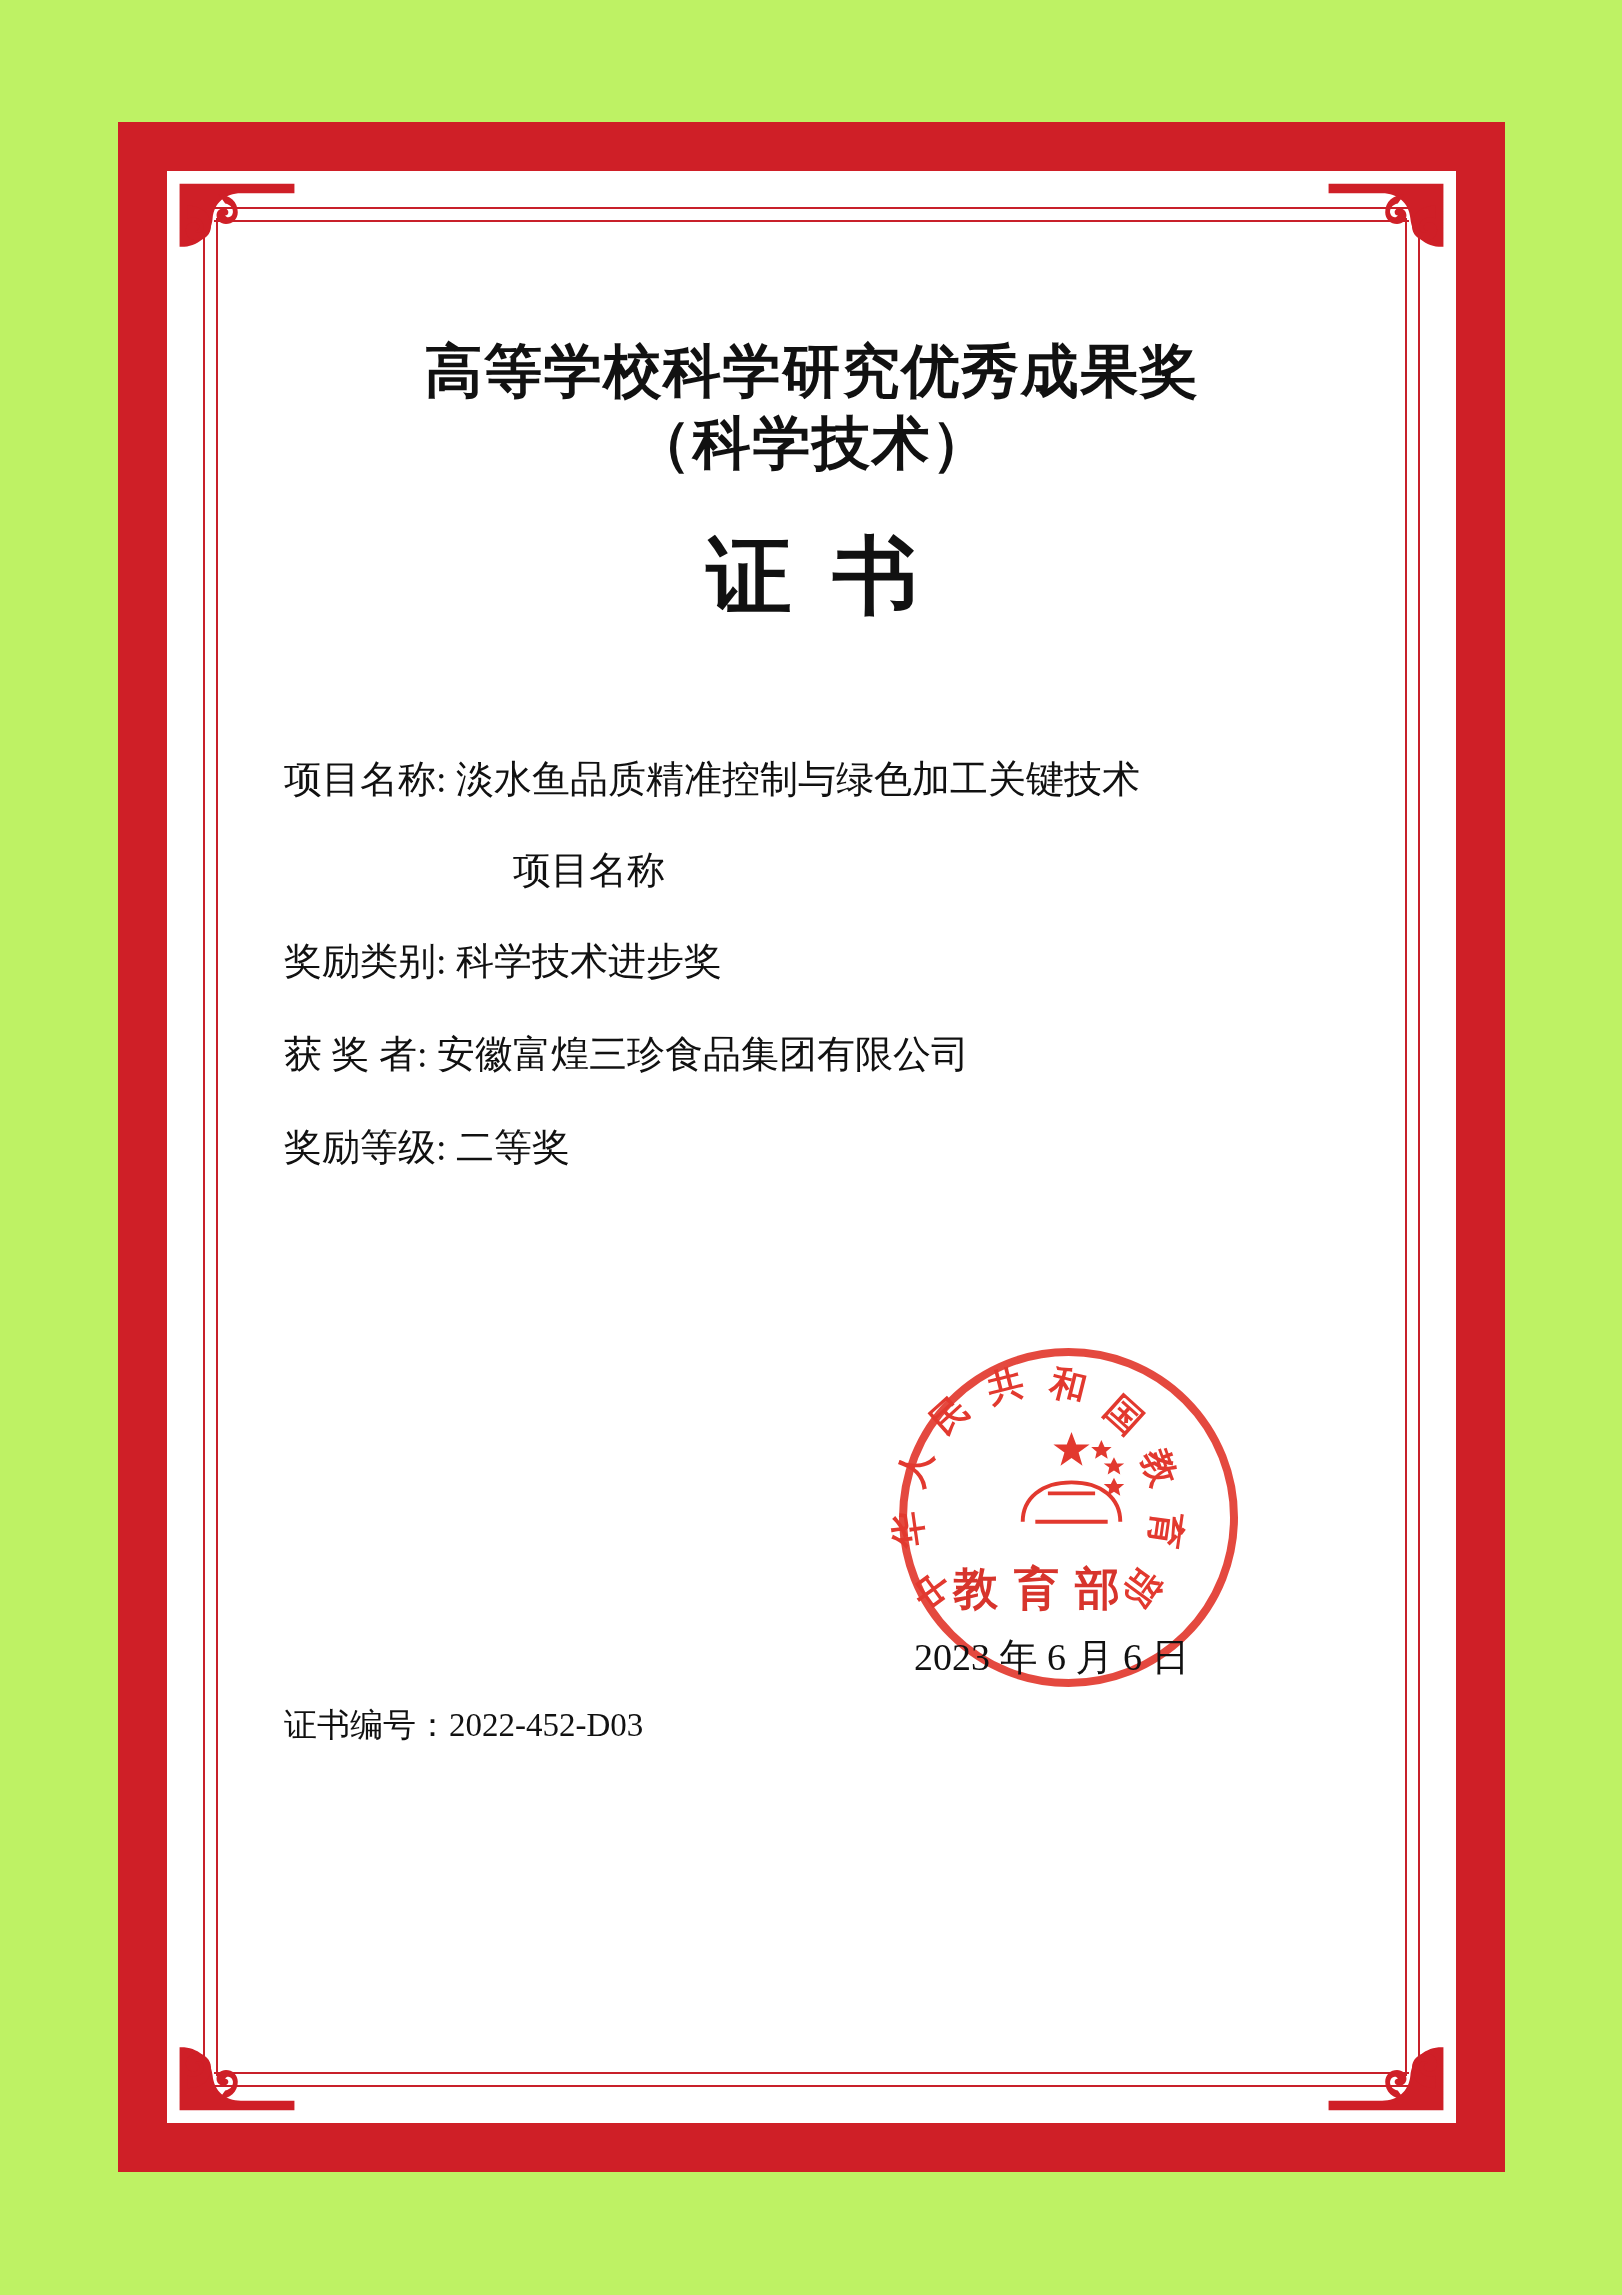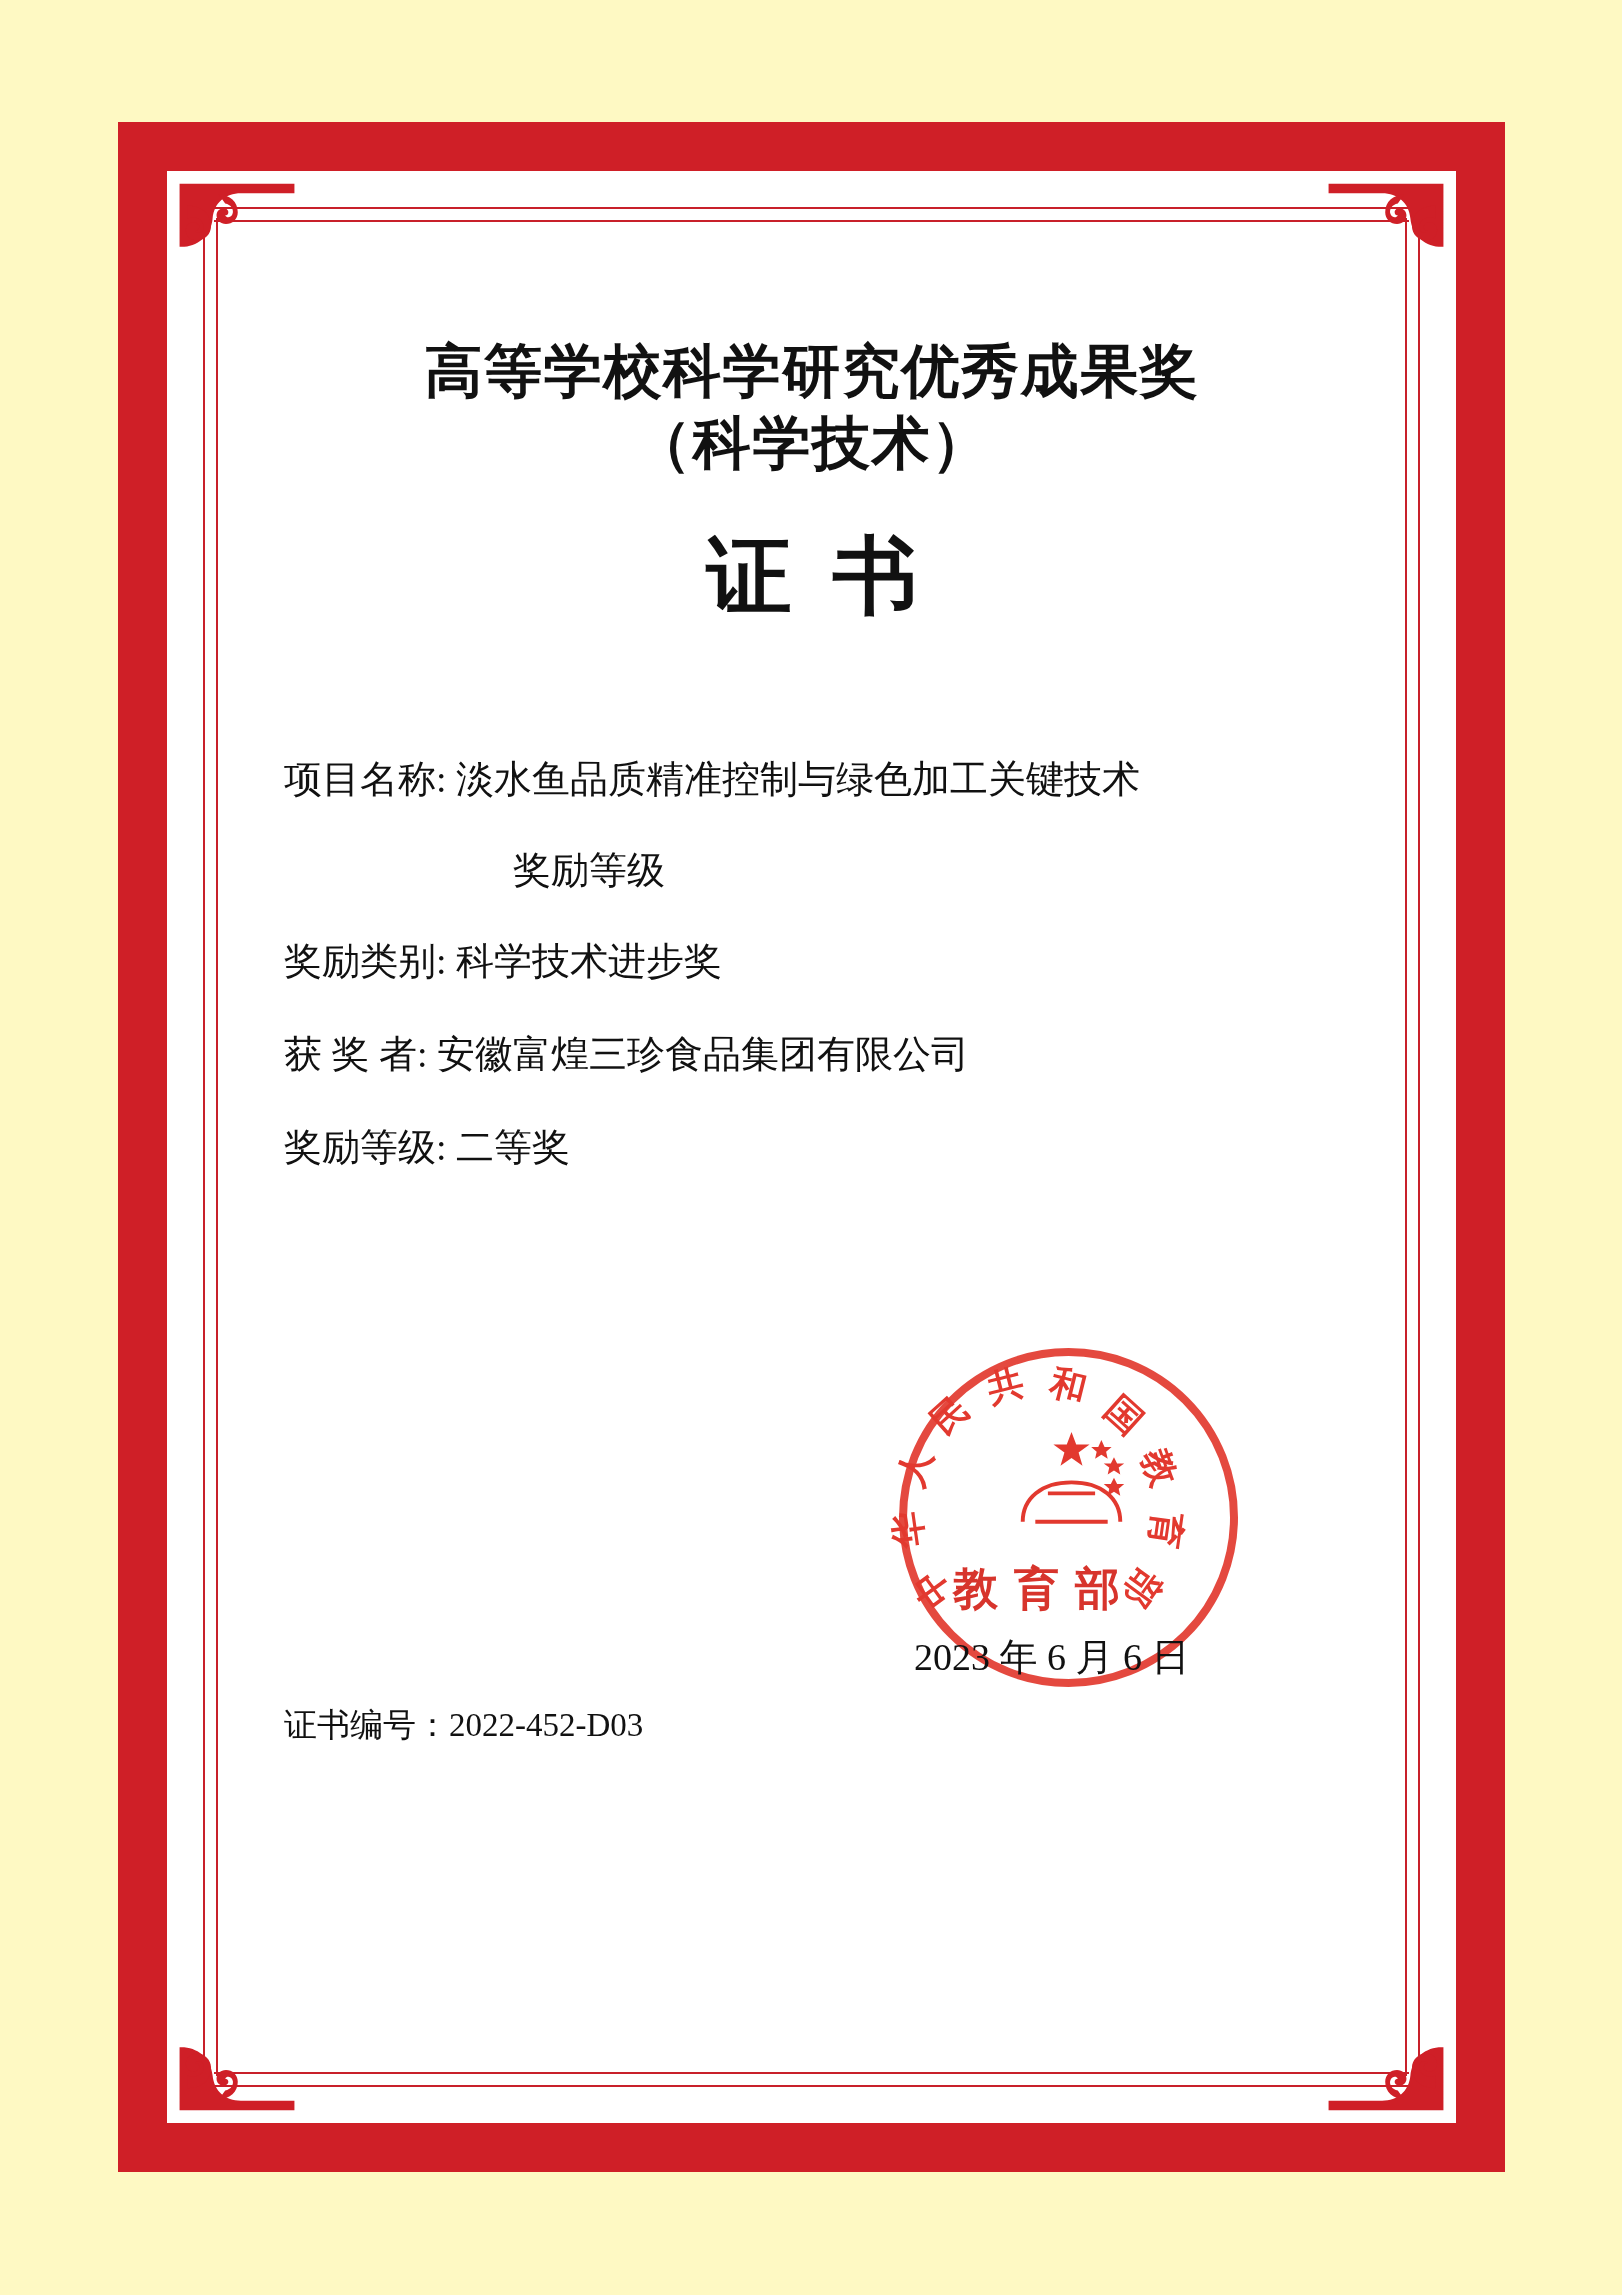--- a/index.html
+++ b/index.html
@@ -19,7 +19,7 @@
     position: relative;
     width: 1622px;
     height: 2295px;
-    background: #fef9c3;
+    background: #bef264;
   }
 
   

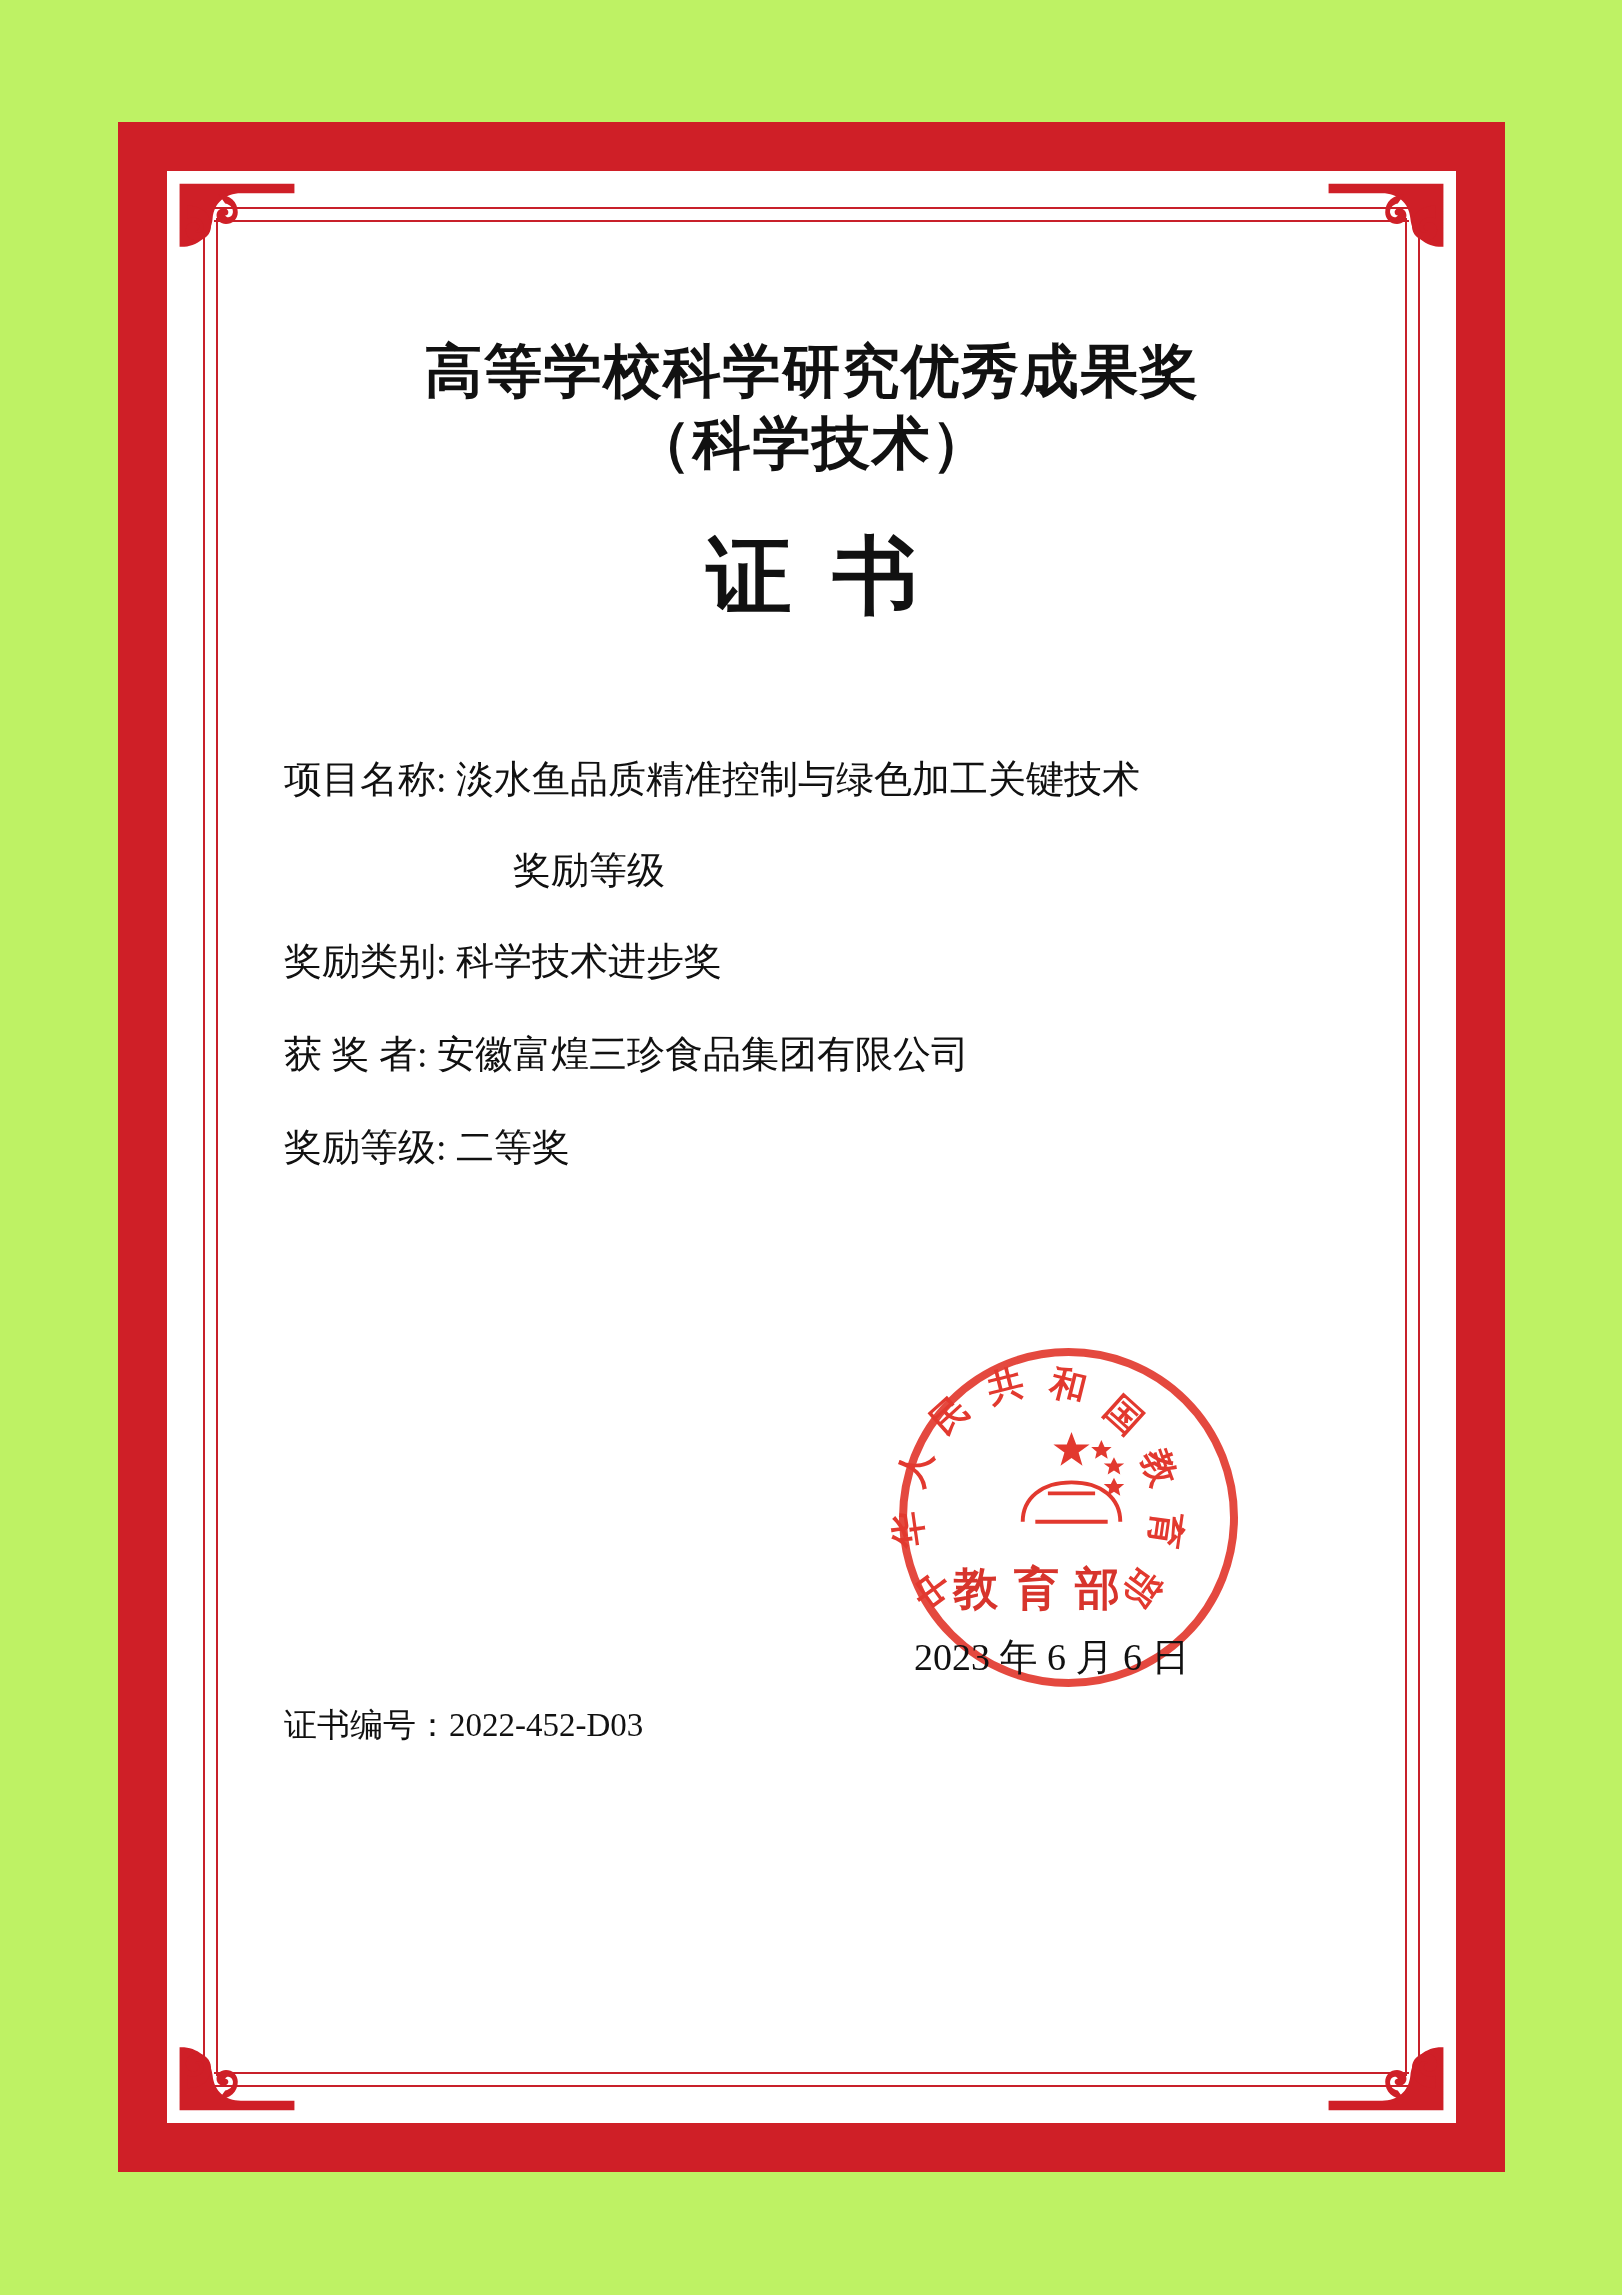--- a/index.html
+++ b/index.html
@@ -289,7 +289,7 @@
           <span class="field-label">项目名称:</span>
           <span class="field-value">淡水鱼品质精准控制与绿色加工关键技术</span>
         </div>
-        <div class="field-value-cont">奖励等级</div>
+        <div class="field-value-cont">项目名称</div>
       </div>
 
       <div class="field-row" style="margin-top:38px;">

